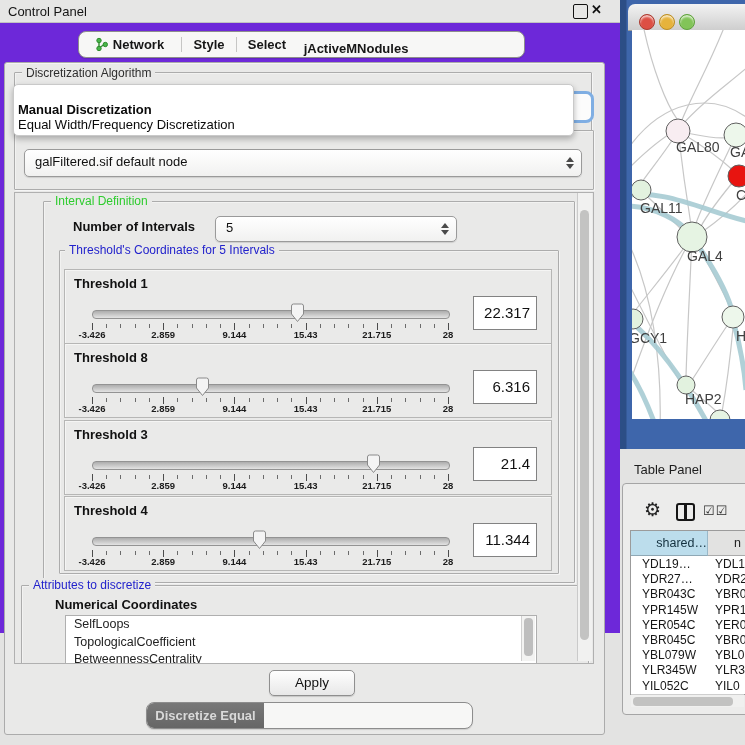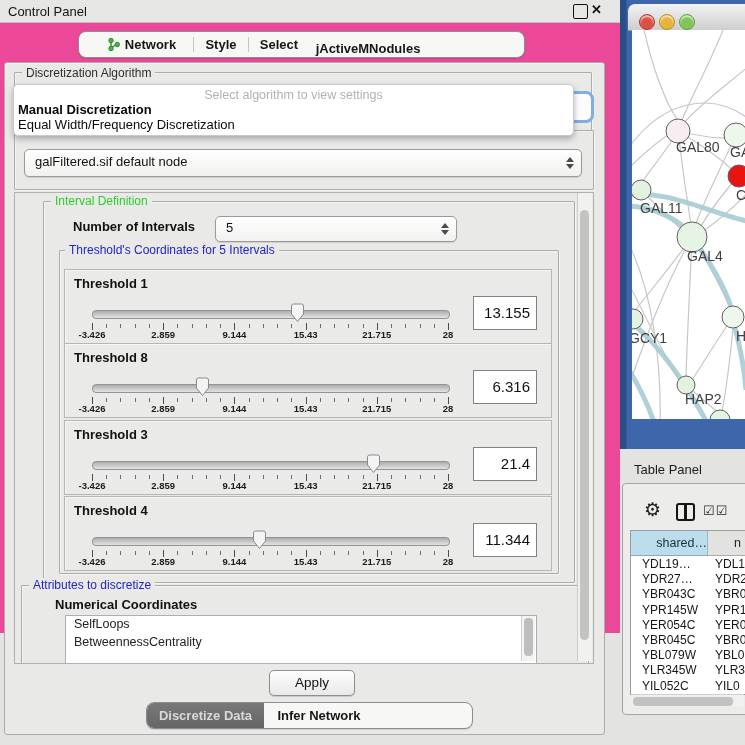--- a/index.html
+++ b/index.html
@@ -7,7 +7,7 @@
           font-family:"Liberation Sans",sans-serif;color:#1A1A1A;}
 
   
-  .cp{position:absolute;left:0;top:0;width:620px;height:633px;background:#ec4899;}
+  .cp{position:absolute;left:0;top:0;width:620px;height:633px;background:#6d28d9;}
   .cp-titlebar{position:absolute;left:0;top:0;width:620px;height:22px;background:#E6E6E5;
                border-bottom:1px solid #C2C2C2;}
   .cp-title{position:absolute;left:8px;top:4px;font-size:13px;color:#141414;}

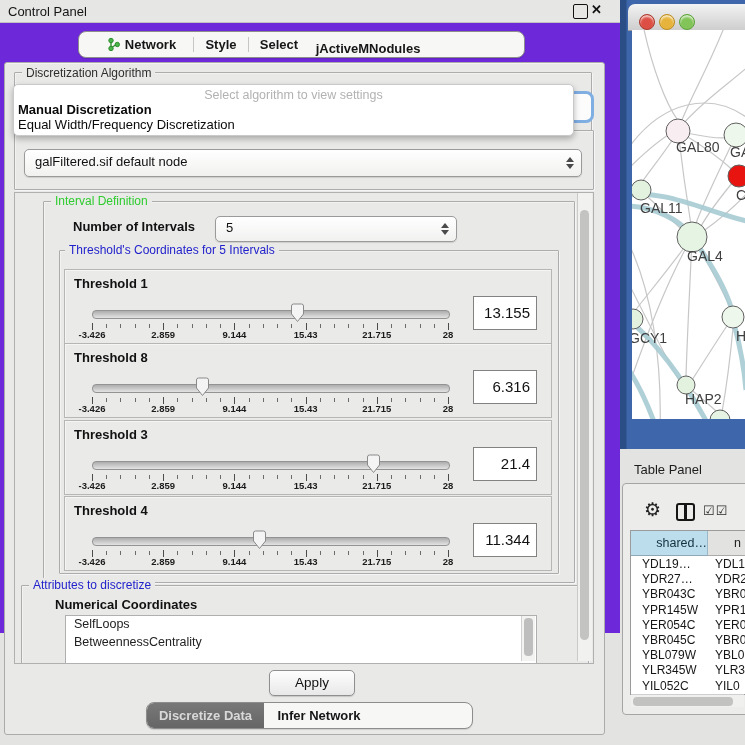--- a/index.html
+++ b/index.html
@@ -126,7 +126,7 @@
     </div>
 
     <div class="seg" style="left:78px;top:31px;width:445px;height:25px;">
-      <div class="tab" style="width:102px;padding-left:12px;">
+      <div class="tab" style="width:102px;">
         <span style="margin-right:5px;display:inline-flex;">
           <svg width="12" height="15" viewBox="0 0 12 15">
               <line x1="3" y1="4" x2="3" y2="11" stroke="#2E8B2E" stroke-width="1.4"></line>

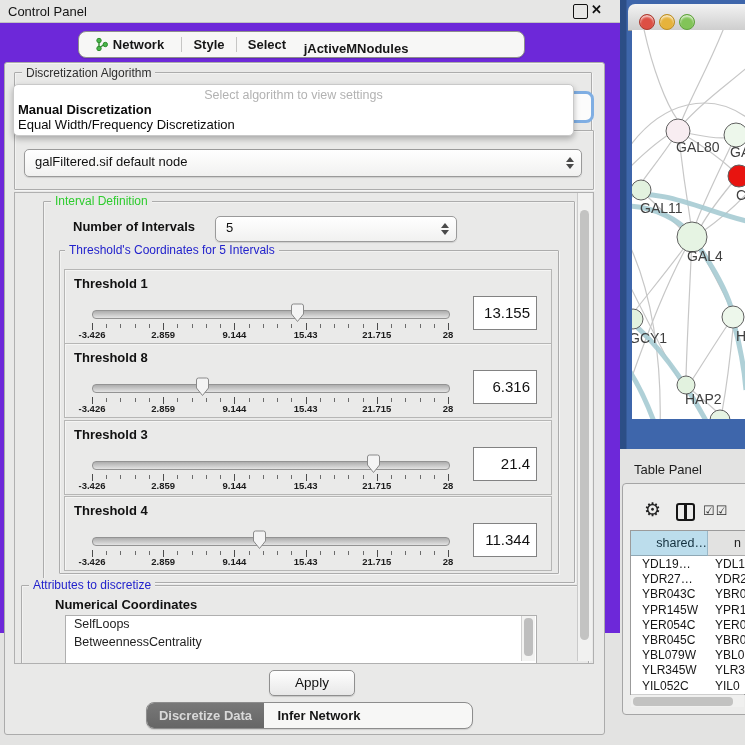--- a/index.html
+++ b/index.html
@@ -168,7 +168,6 @@
     </div>
 
     <div class="popup">
-      <div class="prompt">Select algorithm to view settings</div>
       <div class="item b" style="top:17px;">Manual Discretization</div>
       <div class="item" style="top:32px;">Equal Width/Frequency Discretization</div>
     </div>

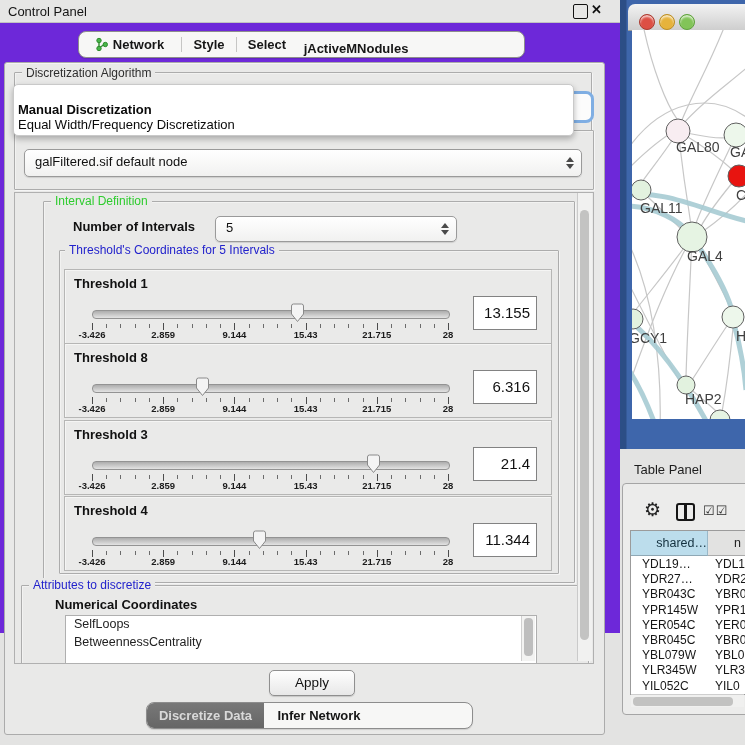--- a/index.html
+++ b/index.html
@@ -229,7 +229,7 @@
             <div class="thr-thumb" style="left: 224.912px;"><svg width="15" height="20" viewBox="0 0 15 20">
                 <path d="M1.5 3 Q1.5 1 3.5 1 L11.5 1 Q13.5 1 13.5 3 L13.5 11 L7.5 18.5 L1.5 11 Z" fill="#F4F4F4" stroke="#8A8A8A"></path>
               </svg></div>
-            <div class="thr-value">13.155</div>
+            <div class="thr-value">22.317</div>
           </div>
           <div class="thr-panel" style="top: 92px;">
             <div class="thr-label">Threshold 8</div>

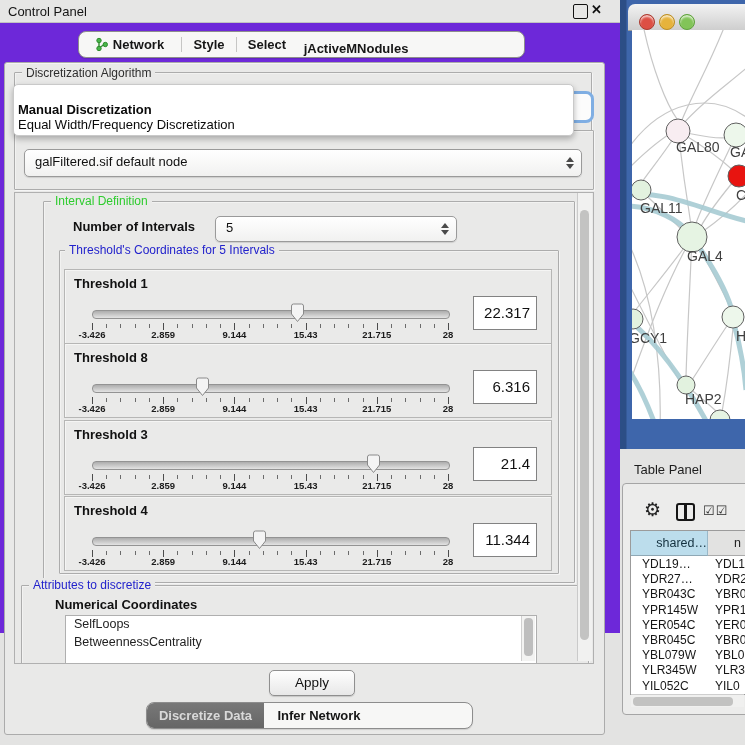--- a/index.html
+++ b/index.html
@@ -371,6 +371,7 @@
       <span class="attr-subtitle" style="left:40px;top:404px;">Numerical Coordinates</span>
       <div class="listbox" id="attr-list" style="left:50px;top:422px;width:470px;height:47px;">
           <div class="li">SelfLoops</div>
+          <div class="li">TopologicalCoefficient</div>
           <div class="li">BetweennessCentrality</div>
         </div>
       <div class="list-scroll" style="left:506px;top:423px;height:45px;">

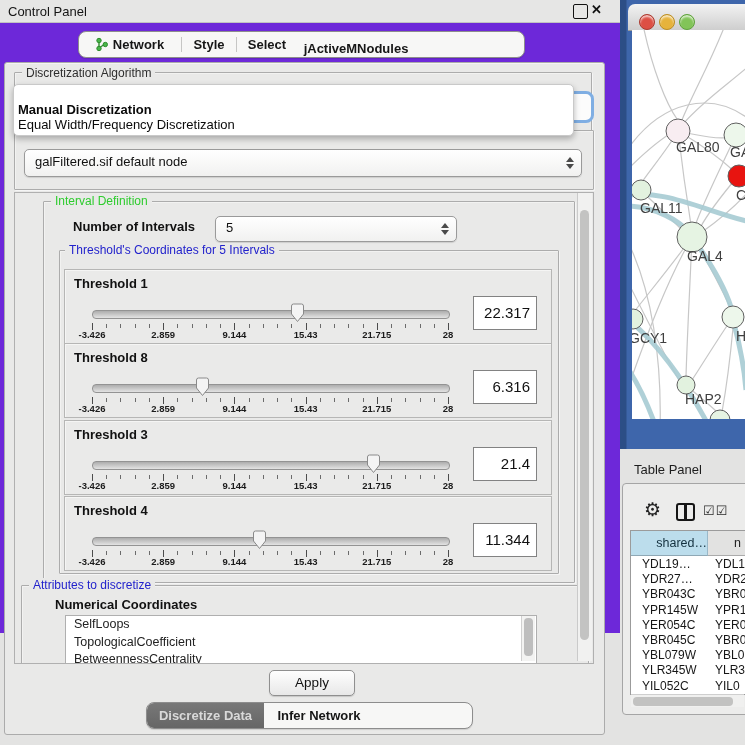--- a/index.html
+++ b/index.html
@@ -386,7 +386,7 @@
 
     <div class="seg" style="left:146px;top:702px;width:325px;height:25px;">
       <div class="tab sel" style="width:117px;">
-          <span>Discretize Data</span>
+          <span>Discretize Equal</span>
         </div>
       <div class="tab" style="width:110px;">
           <span>Infer Network</span>

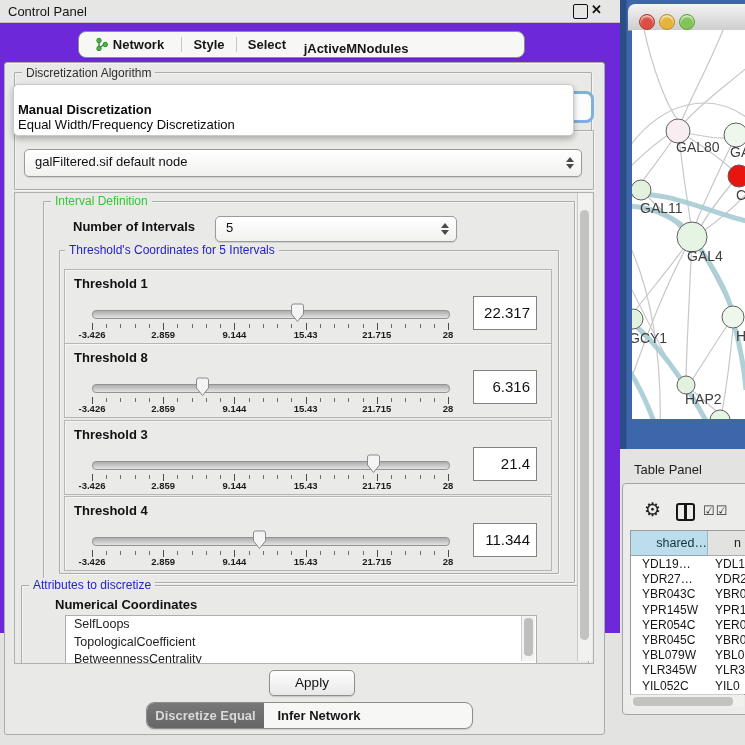--- a/index.html
+++ b/index.html
@@ -387,9 +387,6 @@
     <div class="seg" style="left:146px;top:702px;width:325px;height:25px;">
       <div class="tab sel" style="width:117px;">
           <span>Discretize Equal</span>
-        </div>
-      <div class="tab" style="width:110px;">
-          <span>Infer Network</span>
         </div>
     </div>
   </div>

